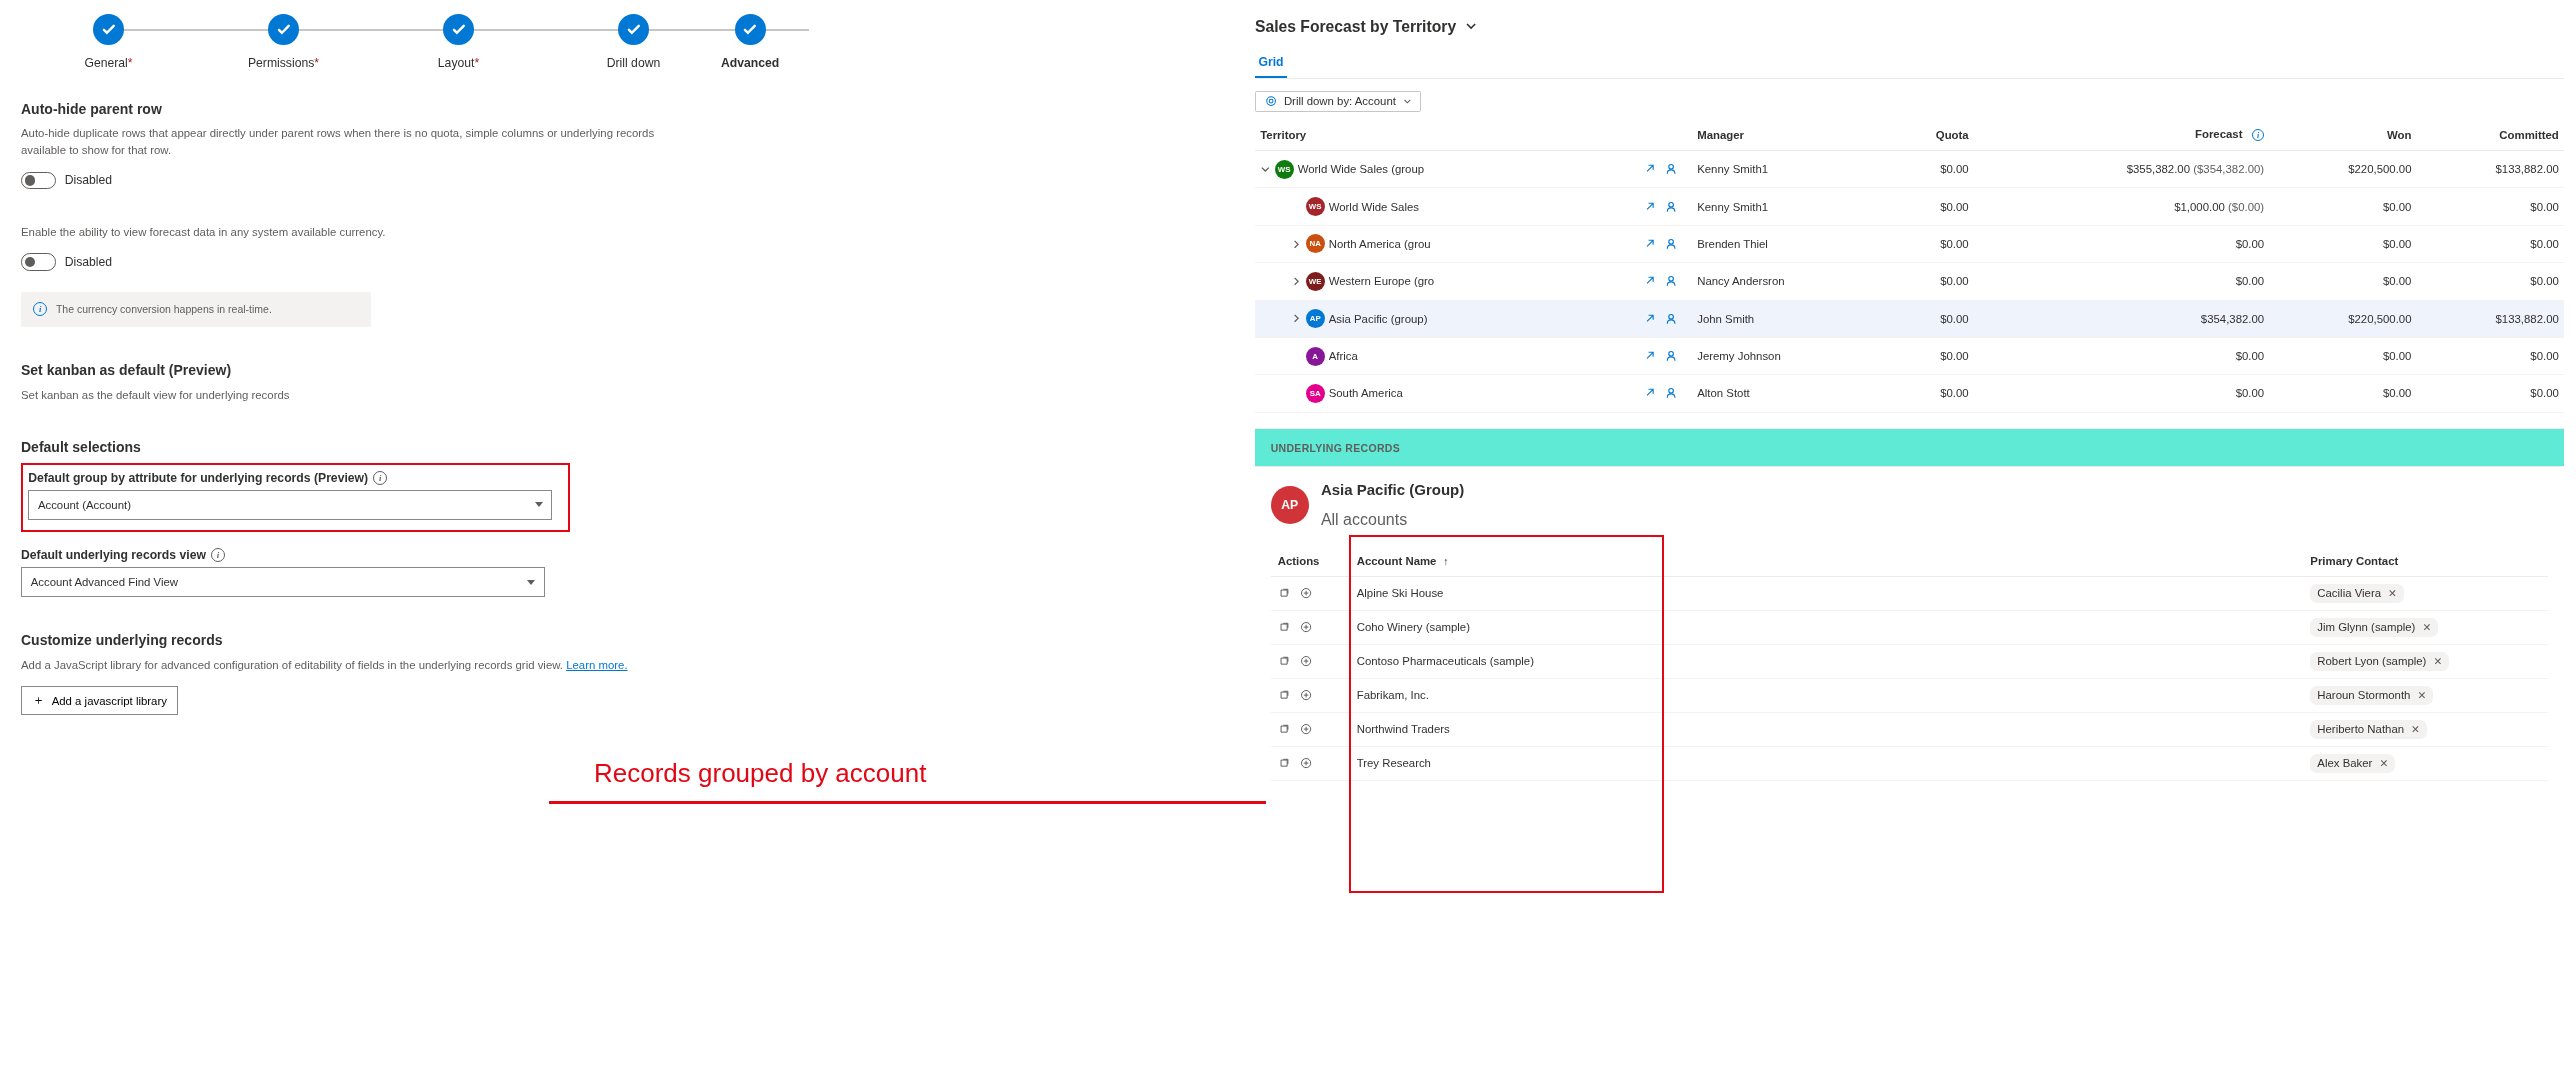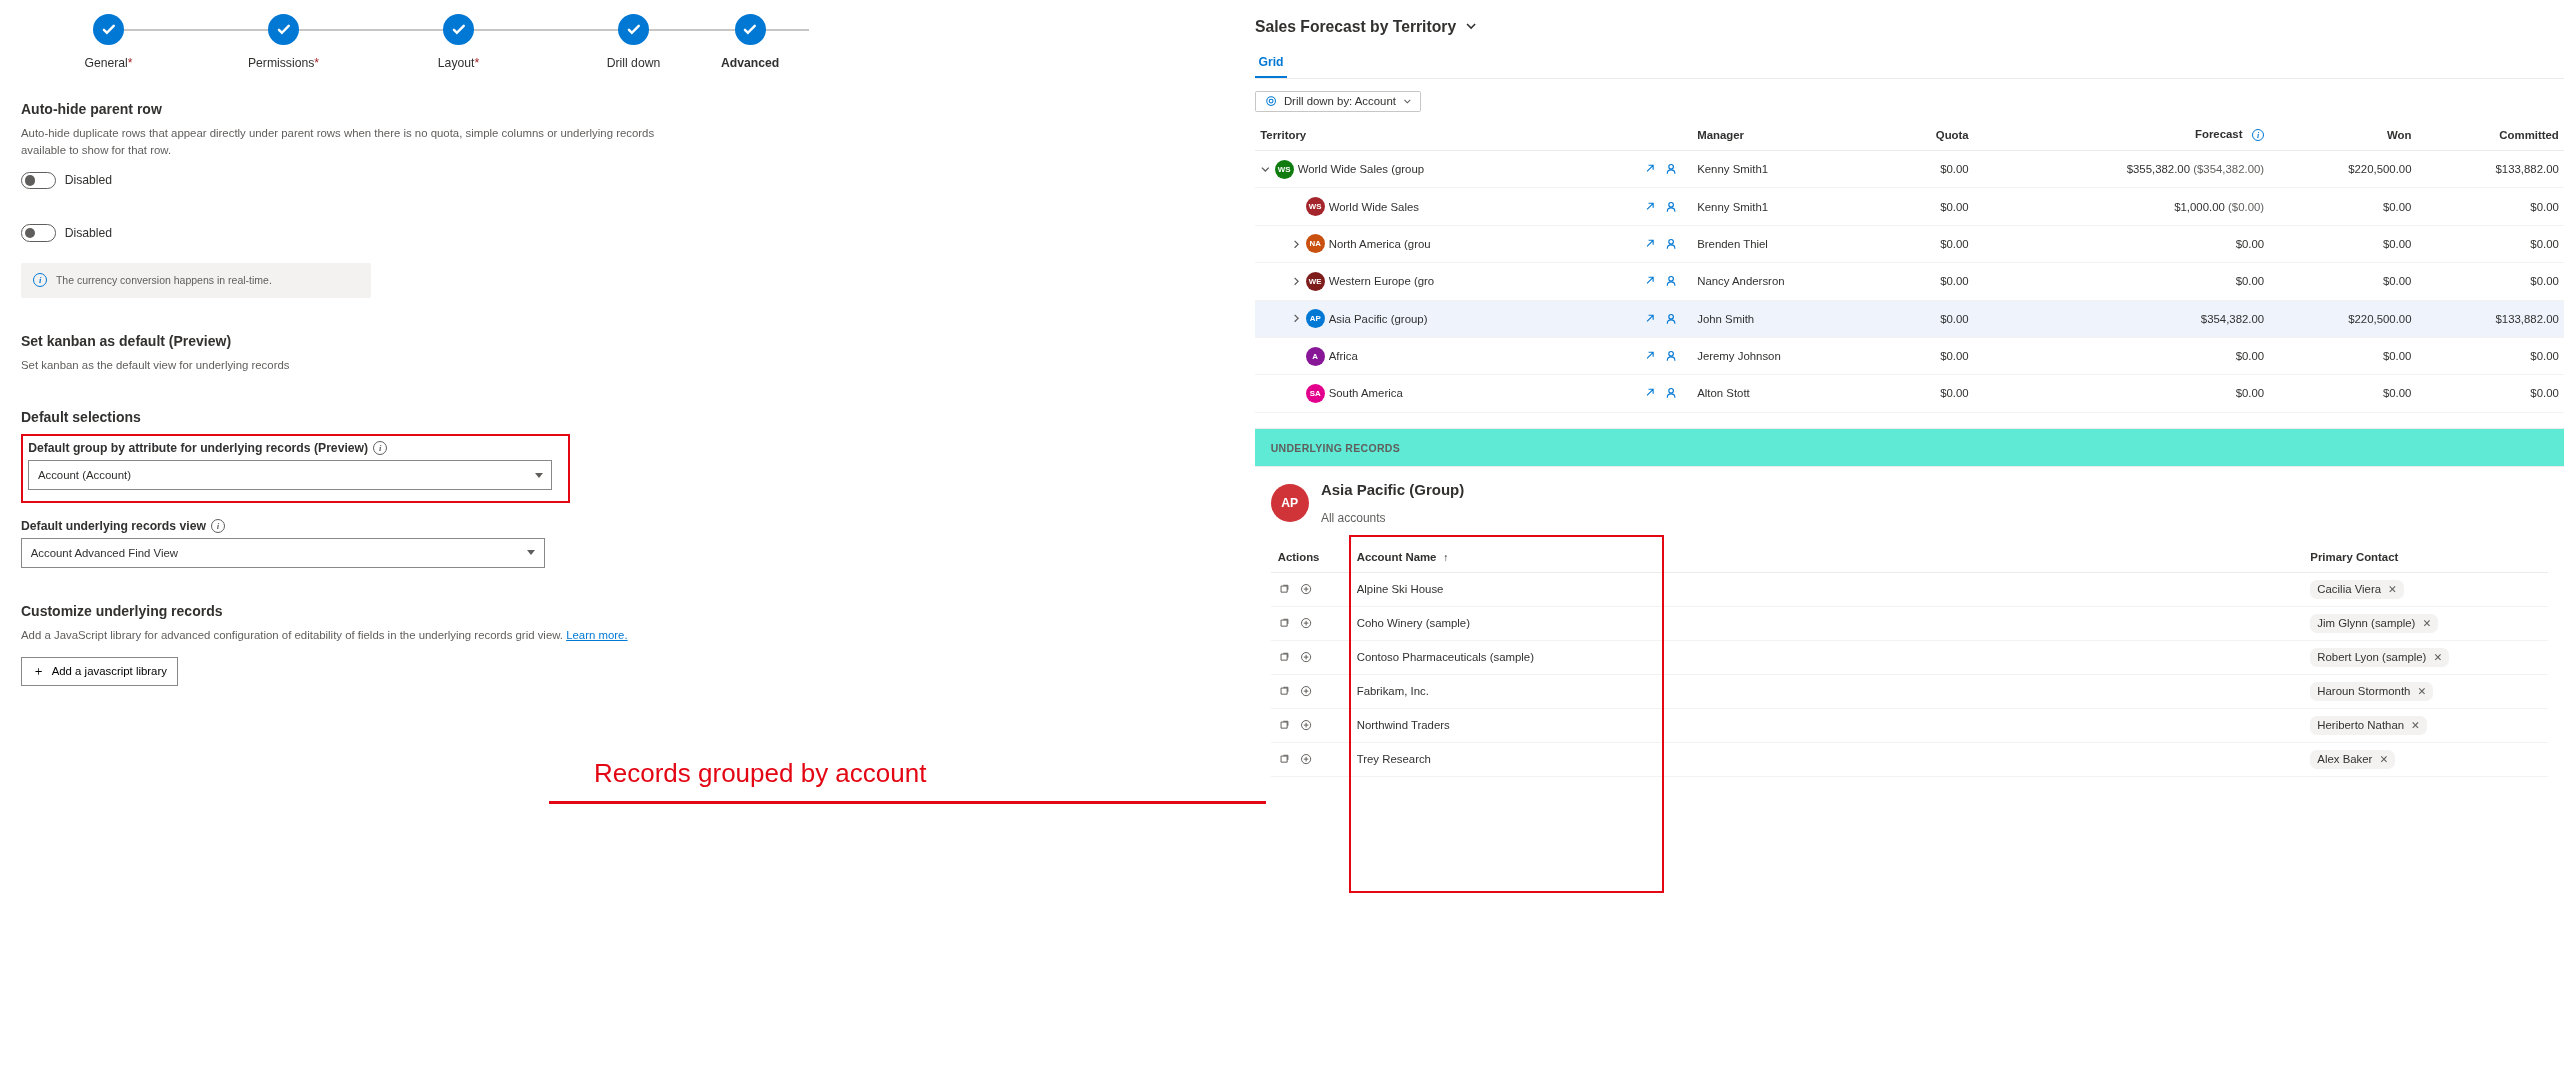--- a/index.html
+++ b/index.html
@@ -235,6 +235,7 @@
     </div>
 
     <div class="section">
+      <div class="section-desc">Enable the ability to view forecast data in any system available currency.</div>
       <div class="toggle-row">
         <div class="toggle">
             <div class="knob"></div>

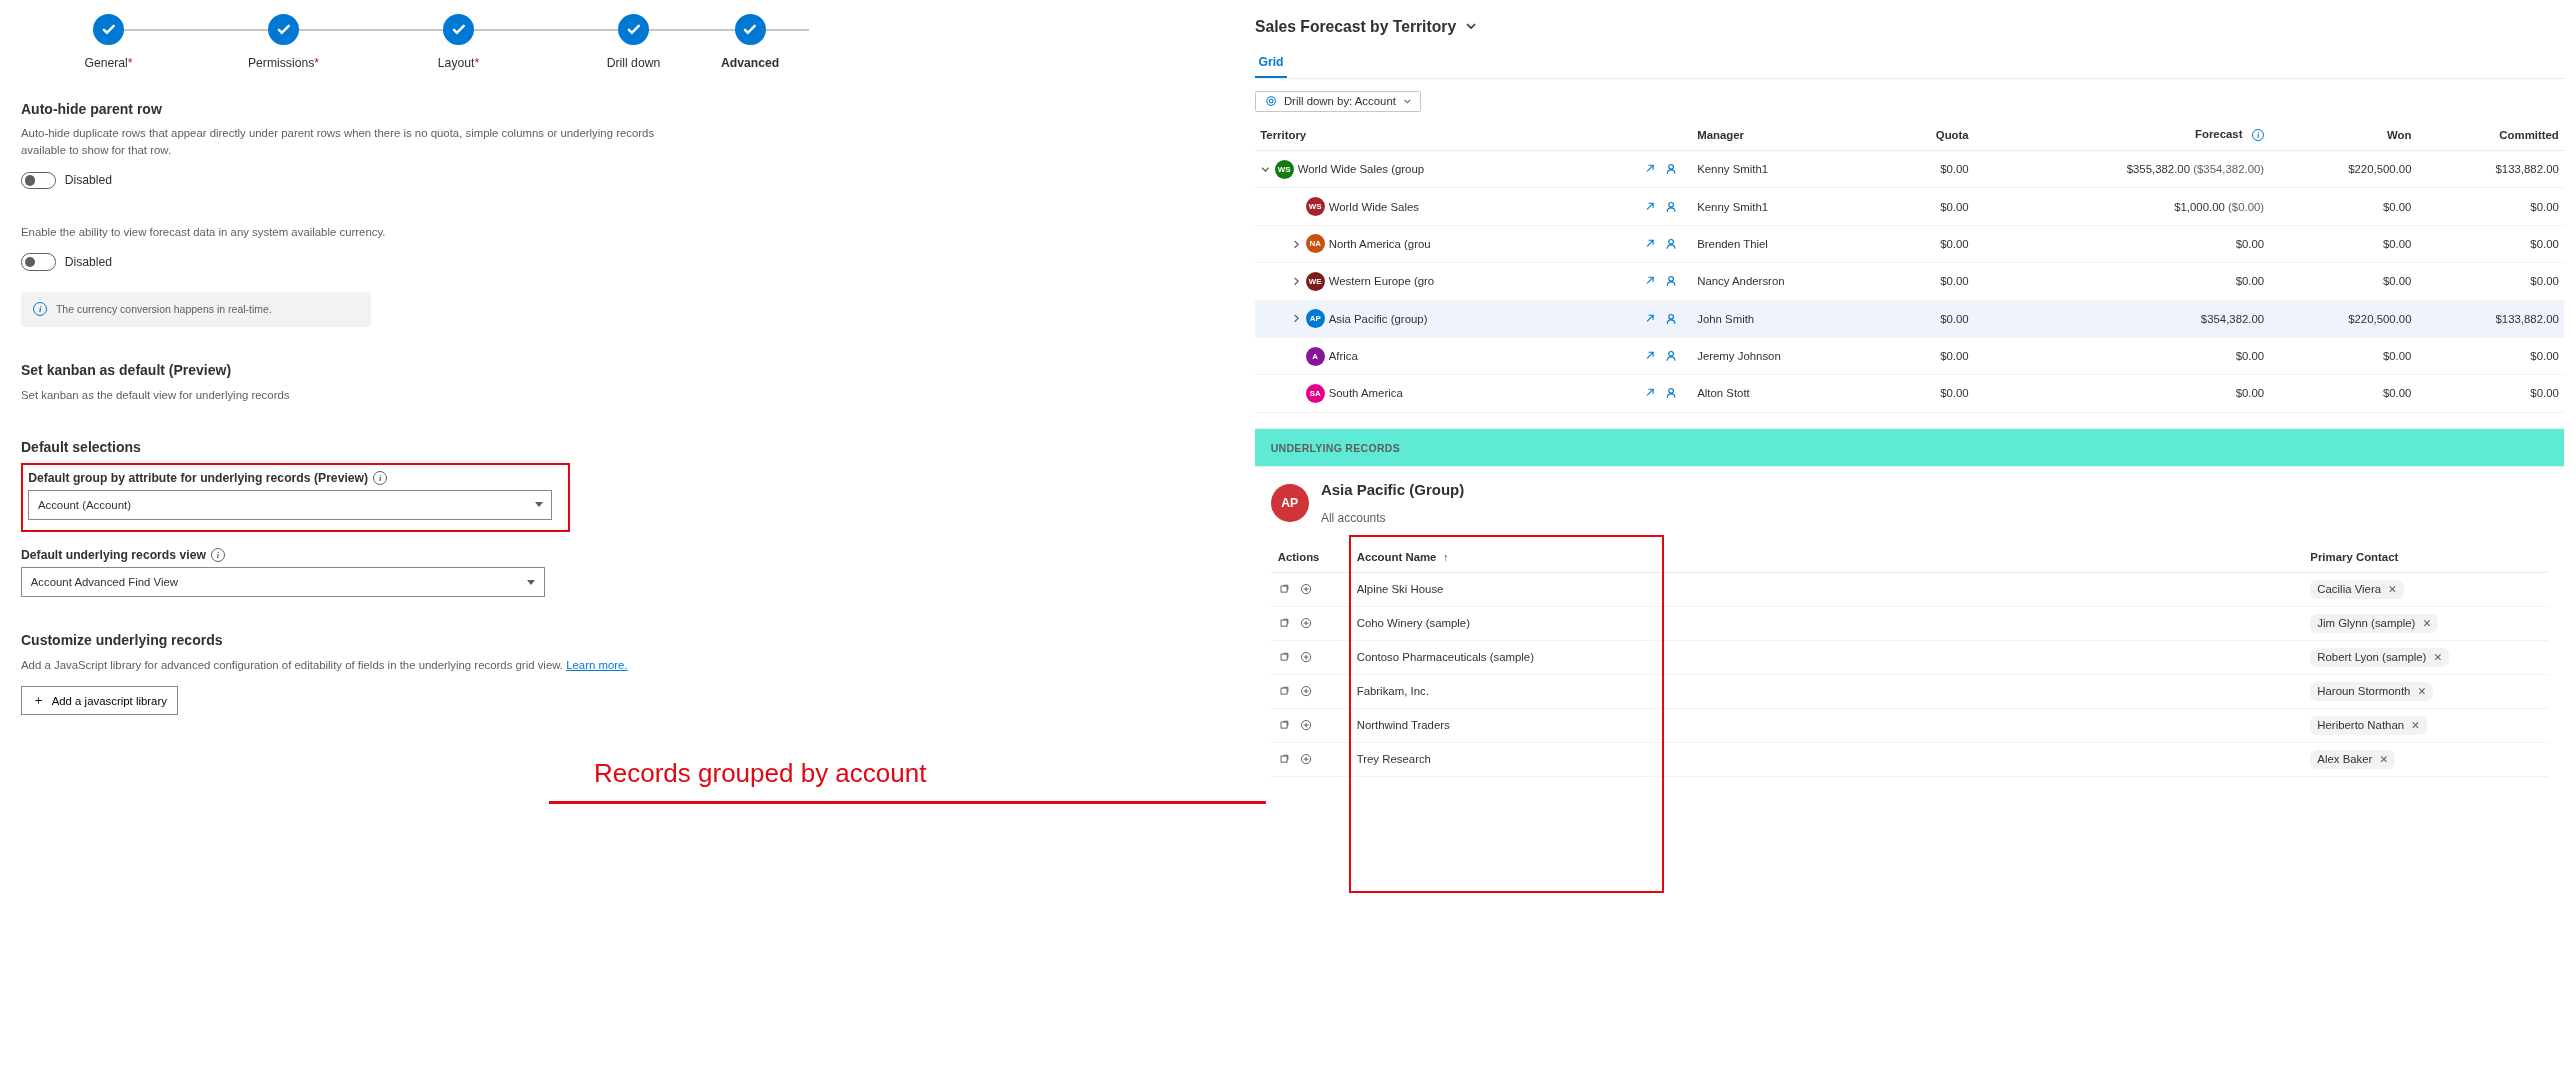--- a/index.html
+++ b/index.html
@@ -149,7 +149,7 @@
   }
   .group-title-wrap { display:flex; flex-direction:column; }
   .group-title { font-size: 15px; font-weight: 600; }
-  .group-sub { font-size: 12px; color: #605e5c; margin-top: 13px; }
+  .group-sub { font-size: 16px; color: #605e5c; margin-top: 13px; }
 
   .records-table { width: 100%; border-collapse: collapse; font-size: 11.4px; }
   .records-table th { text-align: left; font-weight: 600; padding: 8.7px 7px; border-bottom: 0.9px solid #edebe9; }

